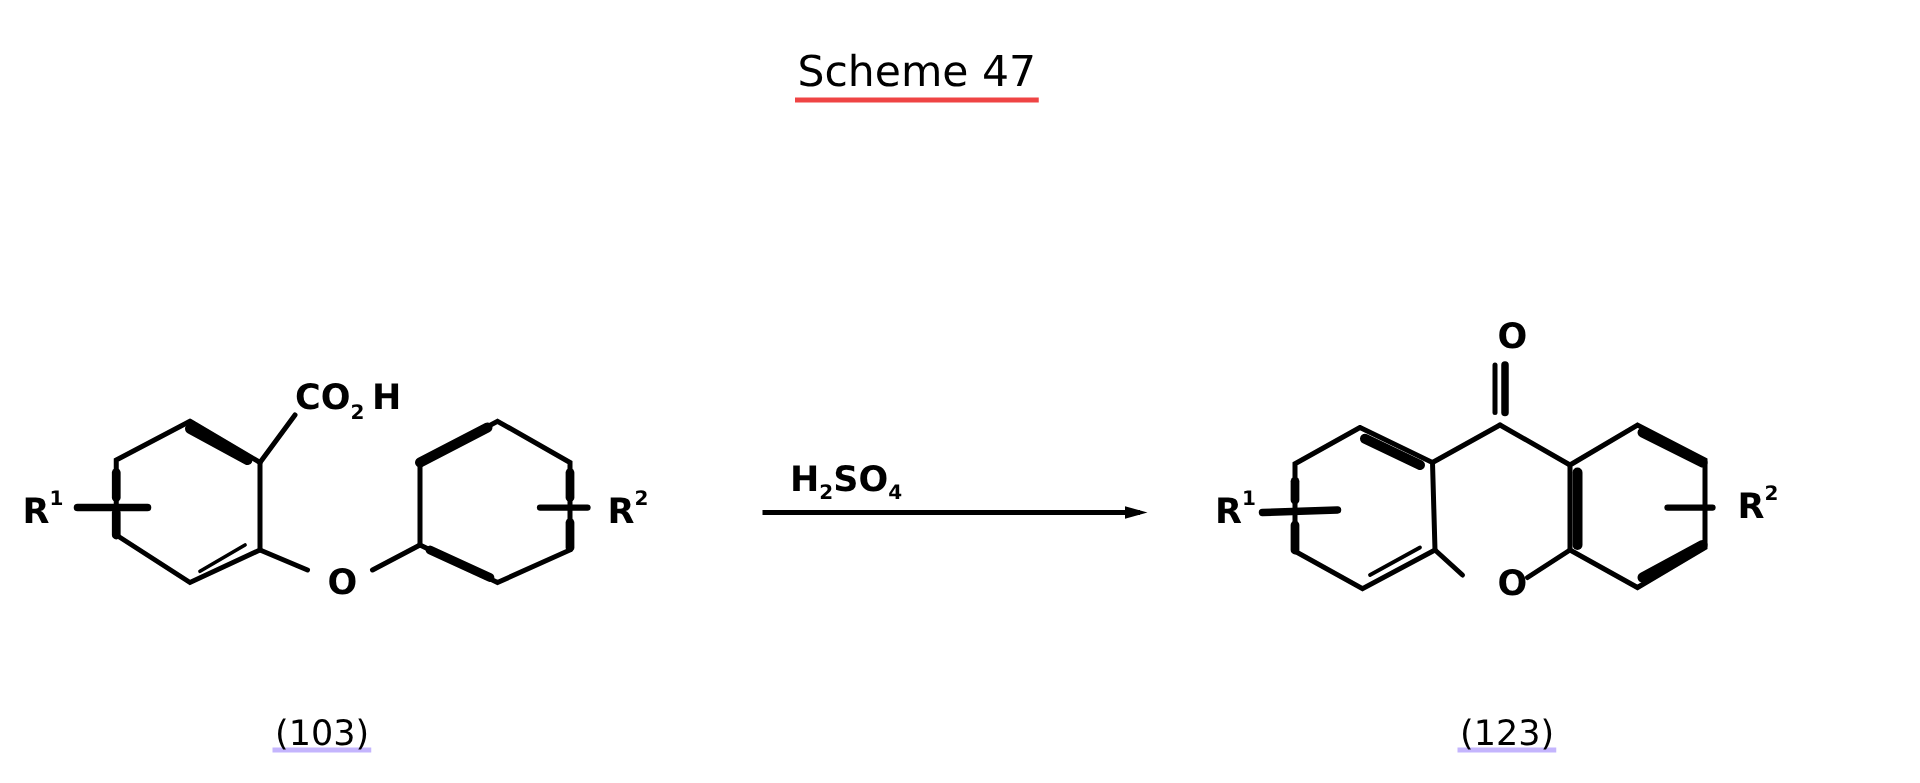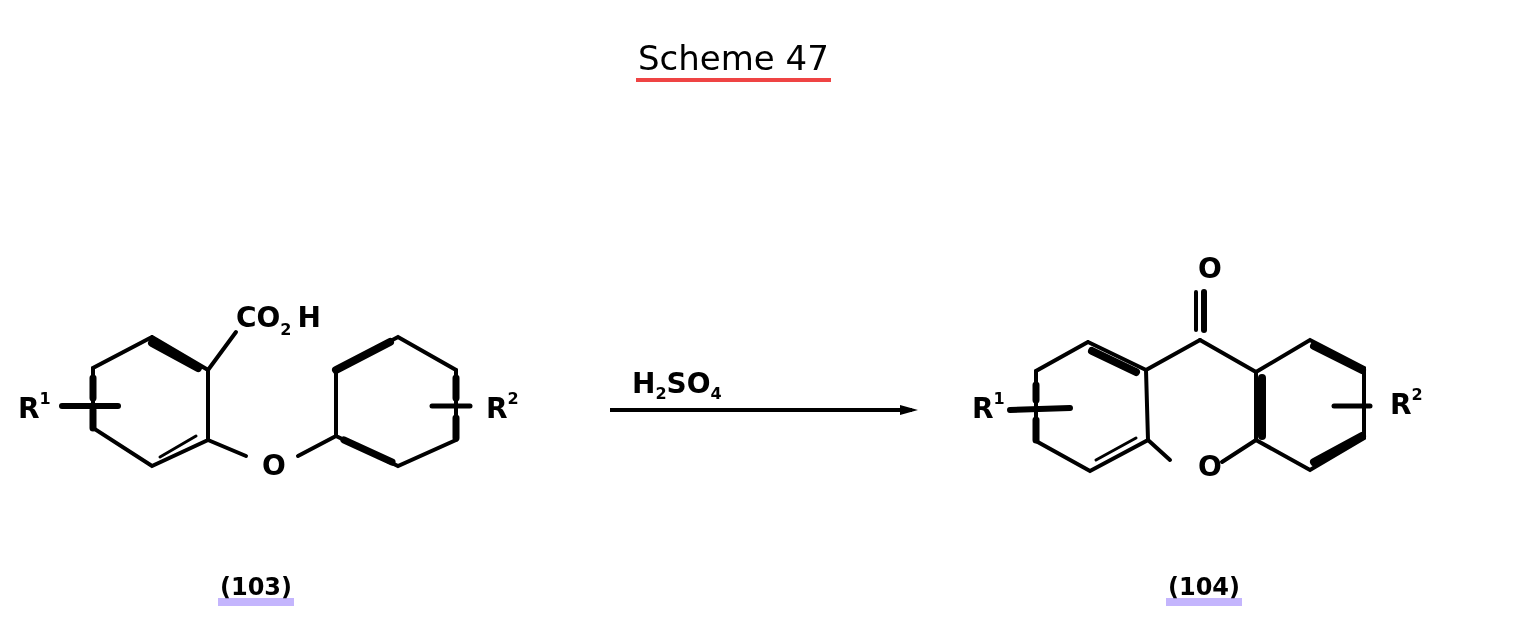--- a/index.html
+++ b/index.html
@@ -5,7 +5,7 @@
   html,body{margin:0;padding:0;background:#fff;}
   body{width:1536px;height:626px;position:relative;overflow:hidden;font-family:"Liberation Sans",sans-serif;color:#000;}
   .title{position:absolute;left:636px;top:40px;font-size:34px;font-family:"DejaVu Sans",sans-serif;border-bottom:4px solid #ef4444;padding:0 2px 2px 2px;line-height:36px;}
-  .lbl{position:absolute;font-size:24px;font-family:"DejaVu Sans",sans-serif;font-weight:bold;border-bottom:8px solid #c4b5fd;line-height:22px;padding:0 2px;}
+  .lbl{position:absolute;font-size:28px;font-family:"DejaVu Sans",sans-serif;font-weight:normal;border-bottom:4px solid #c4b5fd;line-height:22px;padding:0 2px;}
   svg{position:absolute;left:0;top:0;}
   .t{font-family:"DejaVu Sans",sans-serif;font-size:28px;font-weight:bold;}
   .sub{font-size:16px;}

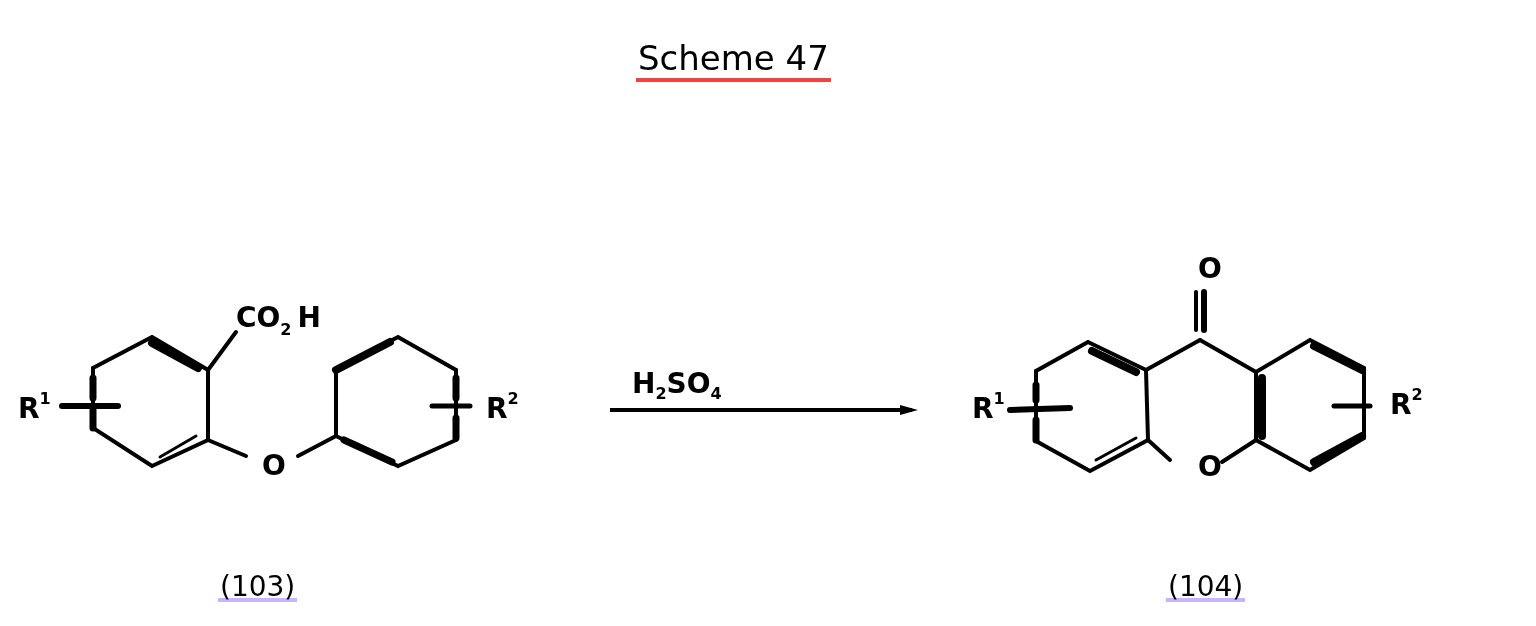--- a/index.html
+++ b/index.html
@@ -84,6 +84,6 @@
 </svg>
 
 <div class="lbl" style="left:218px;top:576px;">(103)</div>
-<div class="lbl" style="left:1166px;top:576px;">(104)</div>
+<div class="lbl" style="left:1166px;top:576px;">(123)</div>
 
 </body></html>

